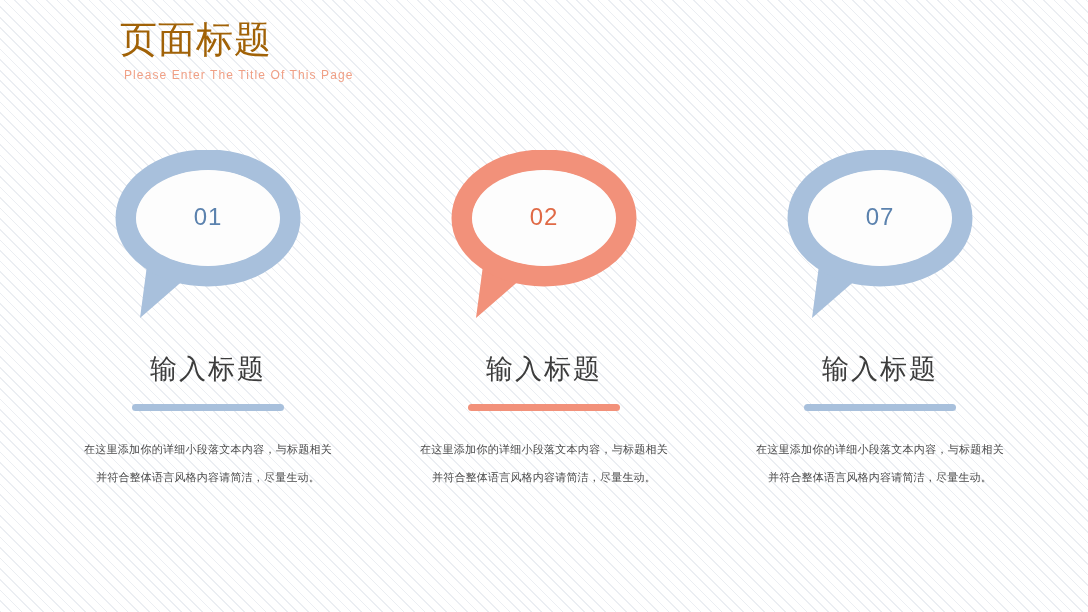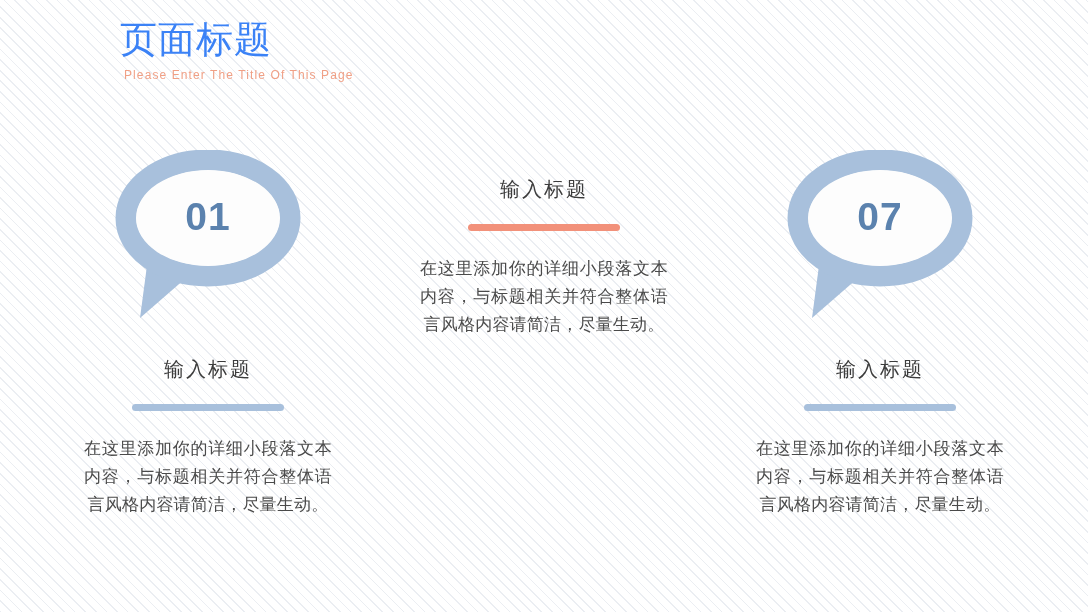--- a/index.html
+++ b/index.html
@@ -34,7 +34,7 @@
   .page-title {
     font-size: 37px;
     line-height: 44px;
-    color: #3b82f6;
+    color: #a16207;
     font-weight: 400;
     letter-spacing: 1px;
     white-space: nowrap;

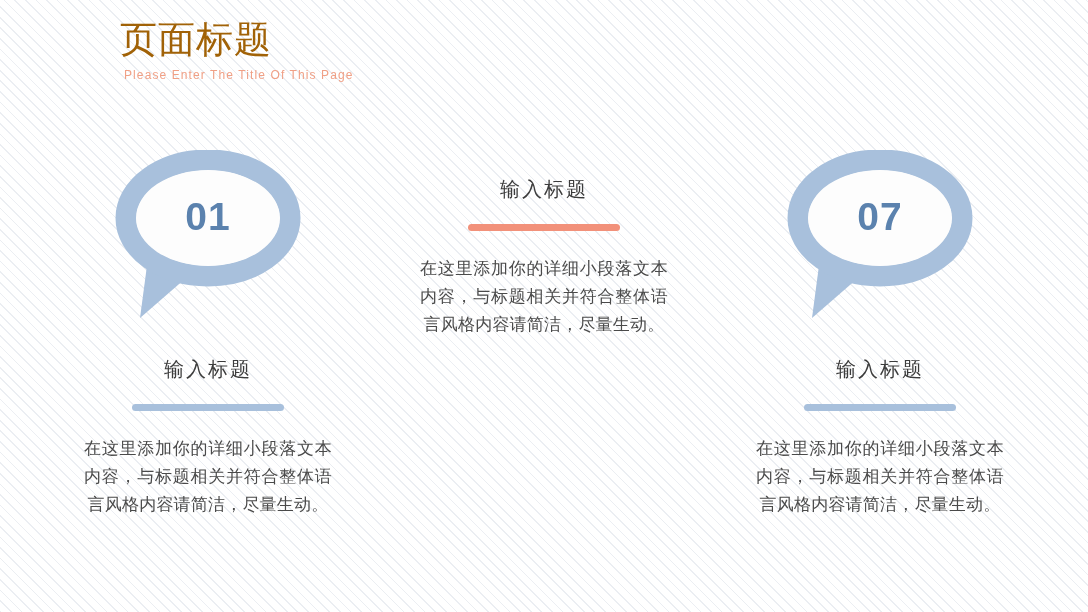--- a/index.html
+++ b/index.html
@@ -90,9 +90,9 @@
     display: flex;
     align-items: center;
     justify-content: center;
-    font-size: 39px;
+    font-size: 24px;
     letter-spacing: 1px;
-    font-weight: 700;
+    font-weight: 400;
     pointer-events: none;
   }
 

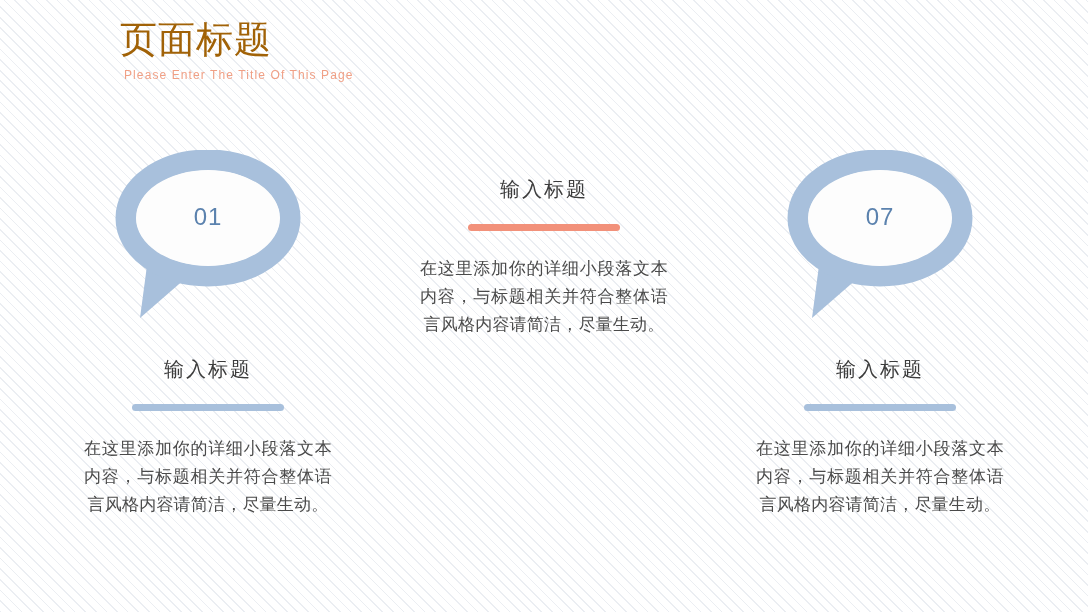--- a/index.html
+++ b/index.html
@@ -157,6 +157,14 @@
   </div>
 
   <div class="column">
+    <div class="bubble-wrap">
+      <svg class="bubble-svg" viewBox="0 0 200 180">
+        <path d="M 40 108 L 32 168 L 78 128 Z" fill="#f2917a"></path>
+        <ellipse cx="100" cy="68" rx="82" ry="58" fill="none" stroke="#f2917a" stroke-width="21"></ellipse>
+        <ellipse cx="100" cy="68" rx="72" ry="48" fill="#fdfdfd"></ellipse>
+      </svg>
+      <div class="bubble-number num-coral">02</div>
+    </div>
     <div class="col-heading">输入标题</div>
     <div class="col-bar bar-coral"></div>
     <div class="col-body">在这里添加你的详细小段落文本内容，与标题相关并符合整体语言风格内容请简洁，尽量生动。</div>

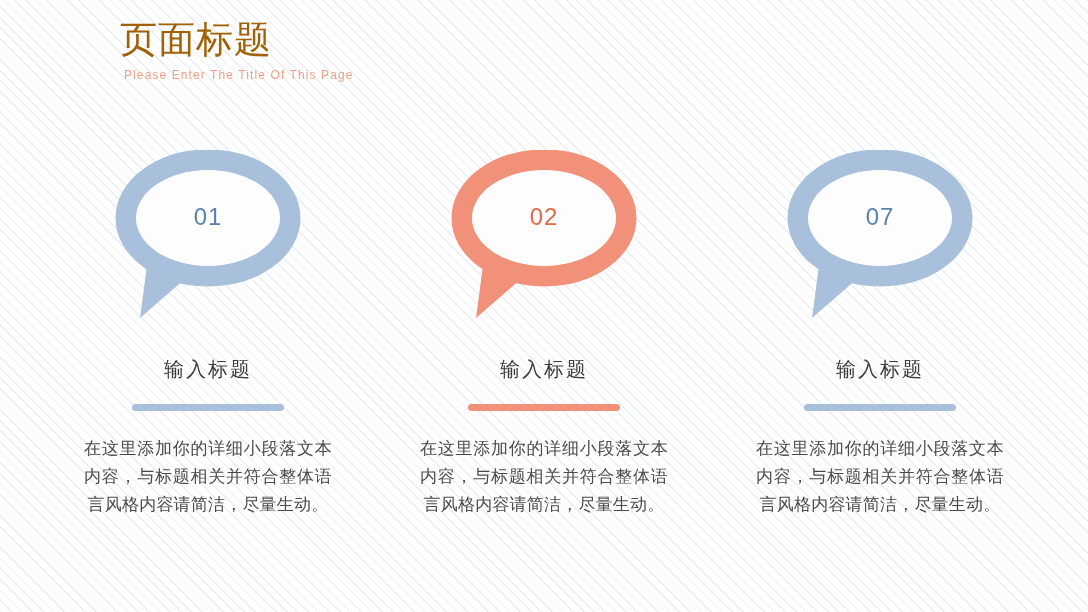--- a/index.html
+++ b/index.html
@@ -102,7 +102,7 @@
   
   .col-heading {
     margin-top: 24px;
-    font-size: 20px;
+    font-size: 27px;
     line-height: 30px;
     color: #3c3c3c;
     letter-spacing: 2px;

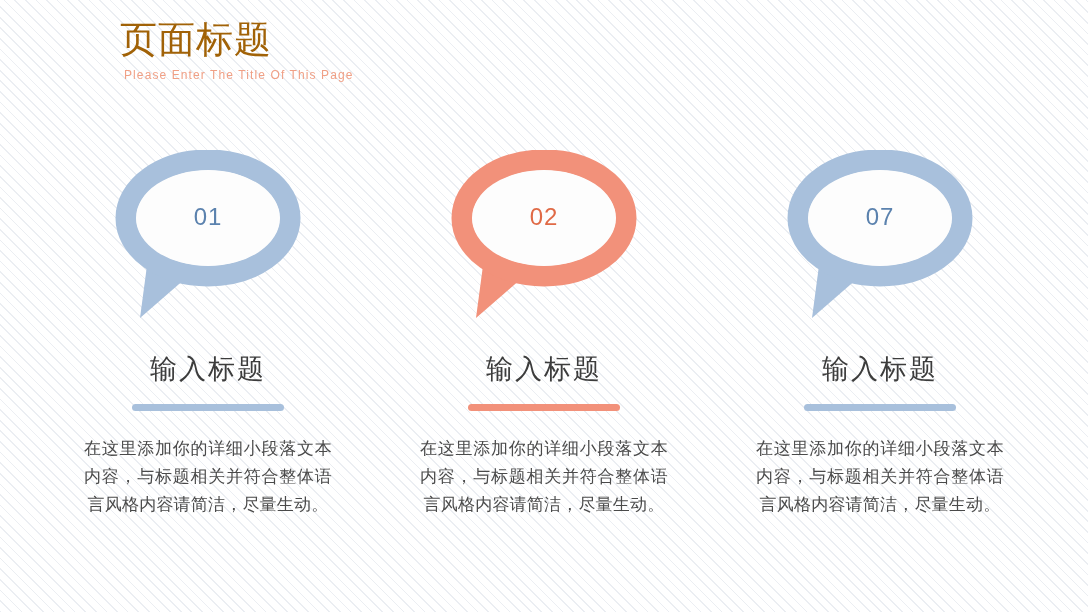--- a/index.html
+++ b/index.html
@@ -124,7 +124,7 @@
   .col-body {
     margin-top: 24px;
     width: 248px;
-    font-size: 17px;
+    font-size: 11px;
     line-height: 28px;
     color: #4a4a4a;
     text-align: justify;

